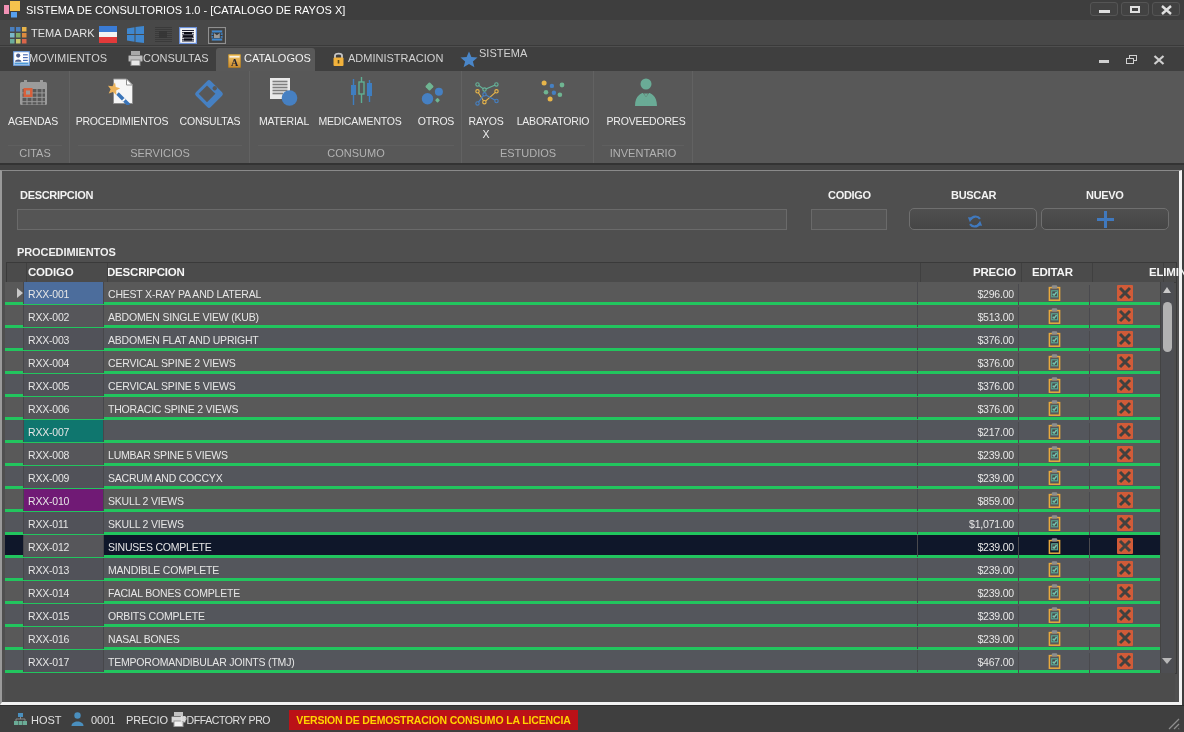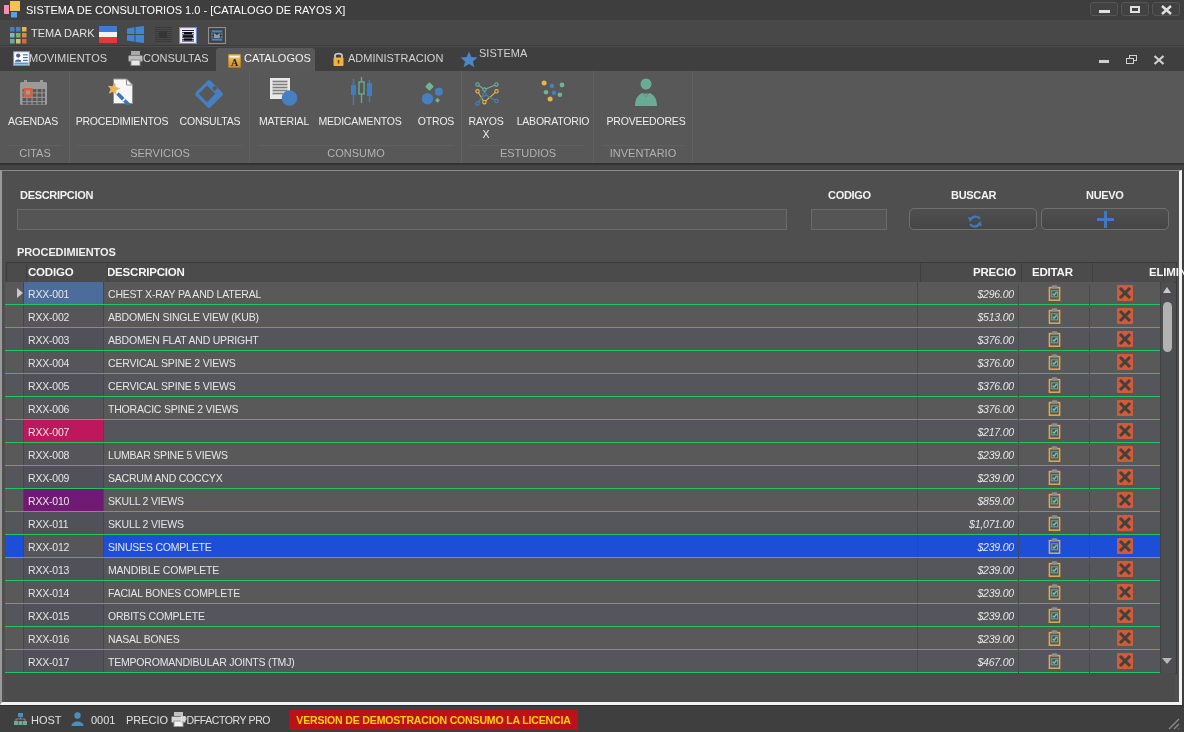--- a/index.html
+++ b/index.html
@@ -35,7 +35,7 @@
 #ghead { position:absolute; left:0; top:0; width:1169px; height:20px; background:#4b4b4b; border-bottom:1px solid #3c3c3c; }
 #ghead span { position:absolute; top:3px; font-size:11.5px; letter-spacing:-0.2px; font-weight:bold; color:#f6f6f6; }
 #ghead i { position:absolute; top:0px; width:1px; height:20px; background:#404040; }
-.grow { position:absolute; left:5px; width:1155px; height:23px; border-bottom:1px solid #22c55e; }
+.grow { position:absolute; left:5px; width:1155px; height:23px; border-bottom:3px solid #22c55e; }
 .grow span { font-size:10.5px; letter-spacing:-0.2px; color:#e6e6e6; }
 .c-code { position:absolute; left:18px; top:0; width:81px; height:22px; line-height:22px; padding-left:4px; border-left:1px solid #47474b; border-right:1px solid #47474b; }
 .c-desc { position:absolute; left:100px; top:0; width:812px; height:22px; line-height:22px; padding-left:3px; }

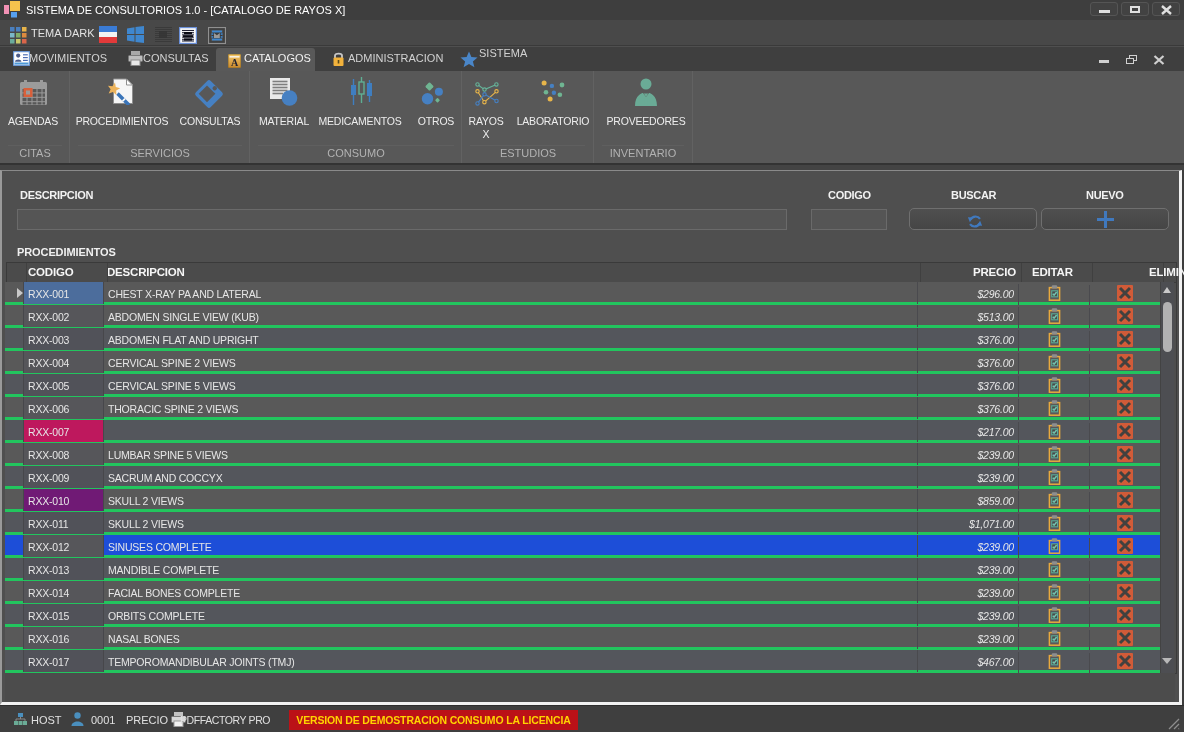--- a/index.html
+++ b/index.html
@@ -39,7 +39,7 @@
 .grow span { font-size:10.5px; letter-spacing:-0.2px; color:#e6e6e6; }
 .c-code { position:absolute; left:18px; top:0; width:81px; height:22px; line-height:22px; padding-left:4px; border-left:1px solid #47474b; border-right:1px solid #47474b; }
 .c-desc { position:absolute; left:100px; top:0; width:812px; height:22px; line-height:22px; padding-left:3px; }
-.c-price { position:absolute; left:912px; top:0; width:101px; height:22px; line-height:22px; text-align:right; padding-right:4px; border-left:1px solid #4a4a4e;font-style:italic; }
+.c-price { position:absolute; left:912px; top:0; width:101px; height:22px; line-height:22px; text-align:right; padding-right:4px; border-left:1px solid #4a4a4e; }
 .c-edit { position:absolute; left:1013px; top:2px; width:71px; height:22px; text-align:center; border-left:1px solid #4a4a4e; }
 .c-del { position:absolute; left:1084px; top:3px; width:71px; height:22px; text-align:center; border-left:1px solid #4a4a4e; }
 </style></head>

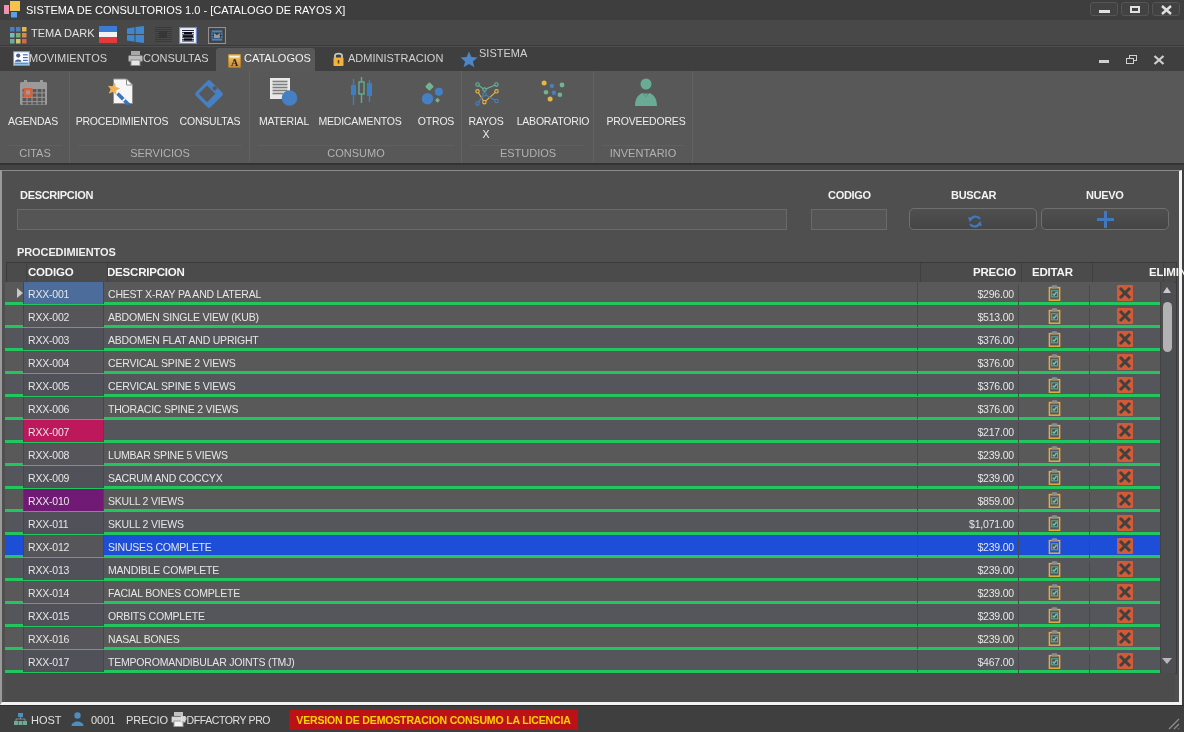--- a/index.html
+++ b/index.html
@@ -464,7 +464,7 @@
       </svg></div>
 </div>
 <div class="grow" style="top:420px;background:#54565c">
-<div class="c-code" style="background:#be185d"><span>RXX-007</span></div>
+<div class="c-code" style="background:#0f766e"><span>RXX-007</span></div>
 <div class="c-price"><span>$217.00</span></div>
 <div class="c-edit"><svg width="15" height="18" viewBox="0 0 15 18">
         <rect x="2.4" y="3.6" width="10.2" height="12.6" fill="none" stroke="#e8a93e" stroke-width="1.5"></rect>

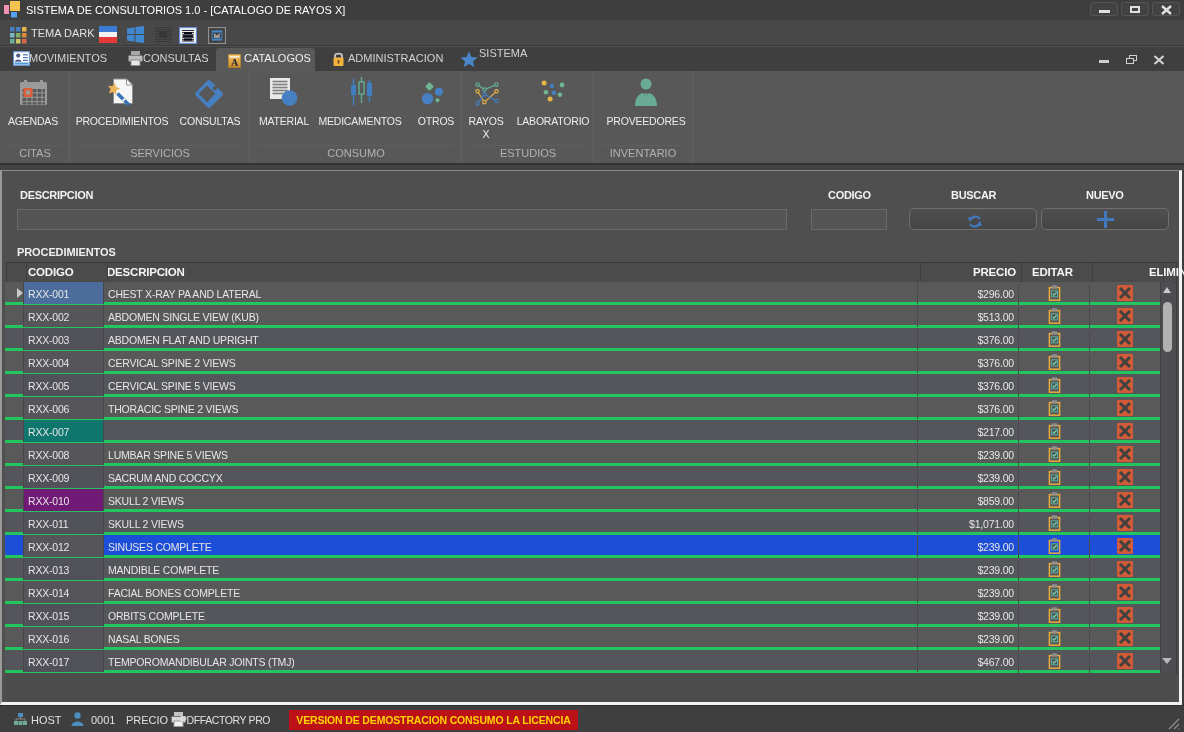--- a/index.html
+++ b/index.html
@@ -537,7 +537,7 @@
         <path d="M3 3 L13 13 M13 3 L3 13" stroke="#41413f" stroke-width="3"></path>
       </svg></div>
 </div>
-<div class="grow" style="top:535px;background:#1d4ed8">
+<div class="grow" style="top:535px;background:#0f172a">
 <div class="c-code" style="background:#56565a"><span>RXX-012</span></div>
 <div class="c-desc"><span>SINUSES COMPLETE</span></div>
 <div class="c-price"><span>$239.00</span></div>

